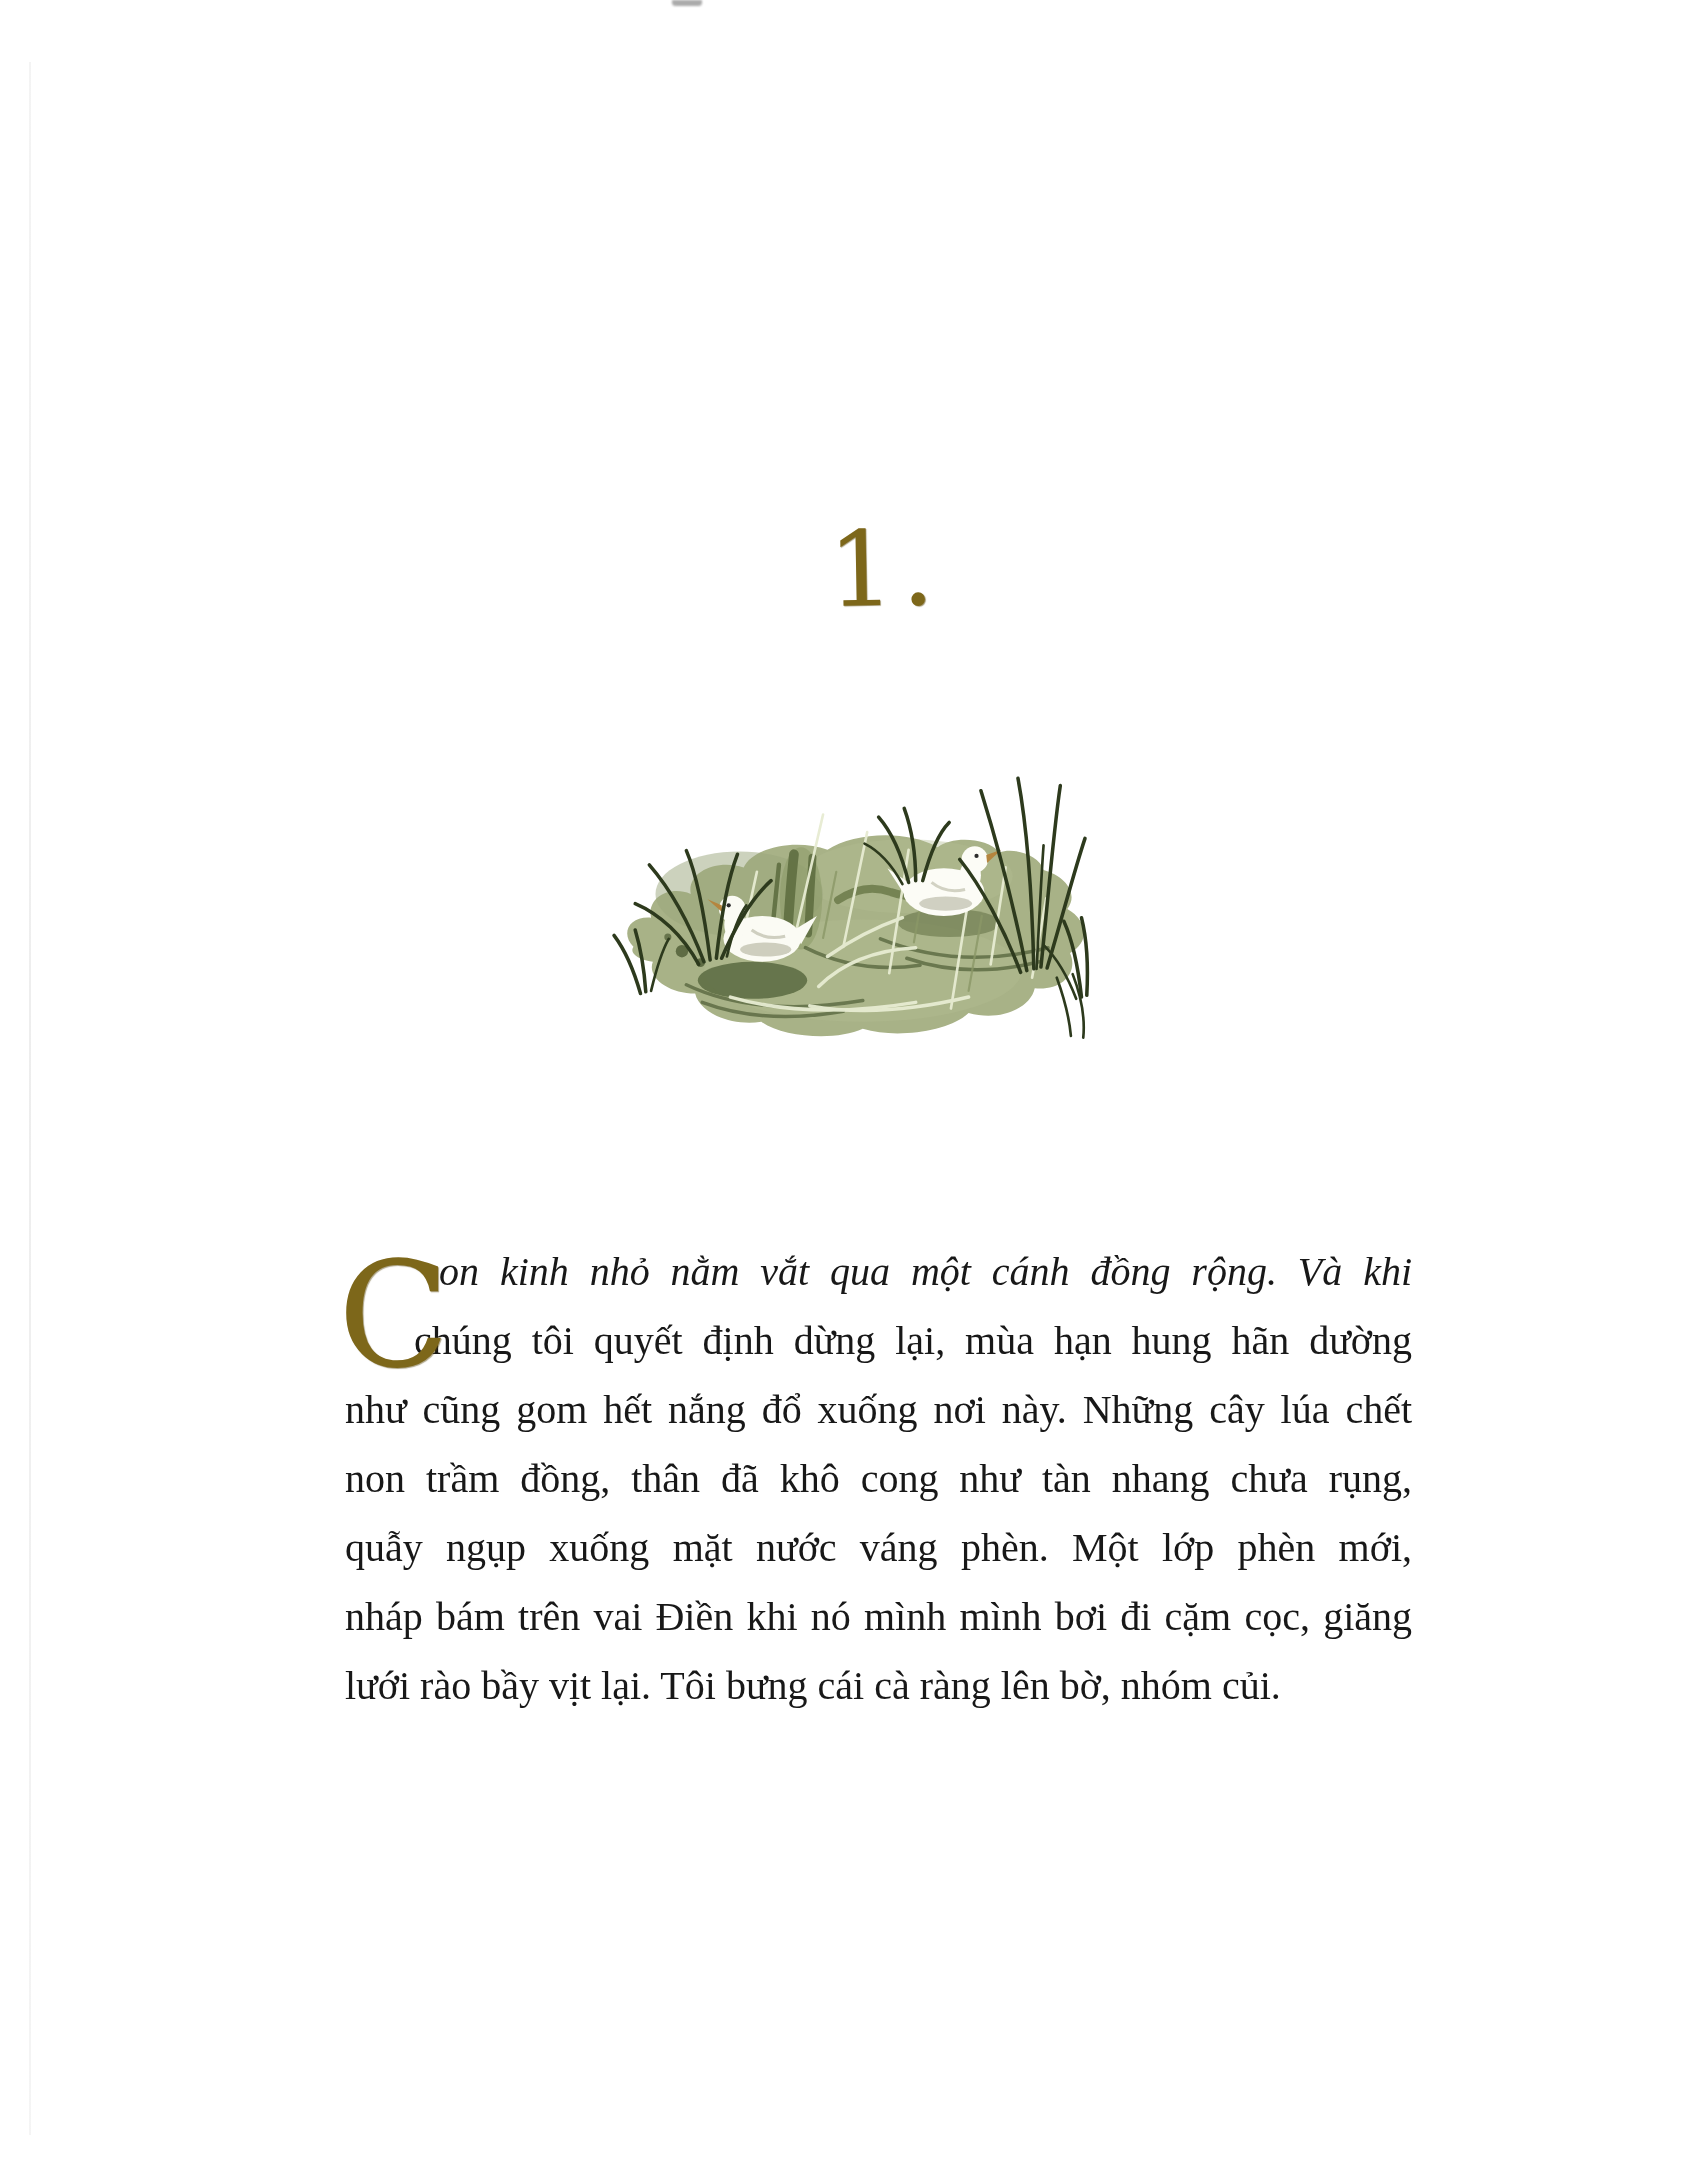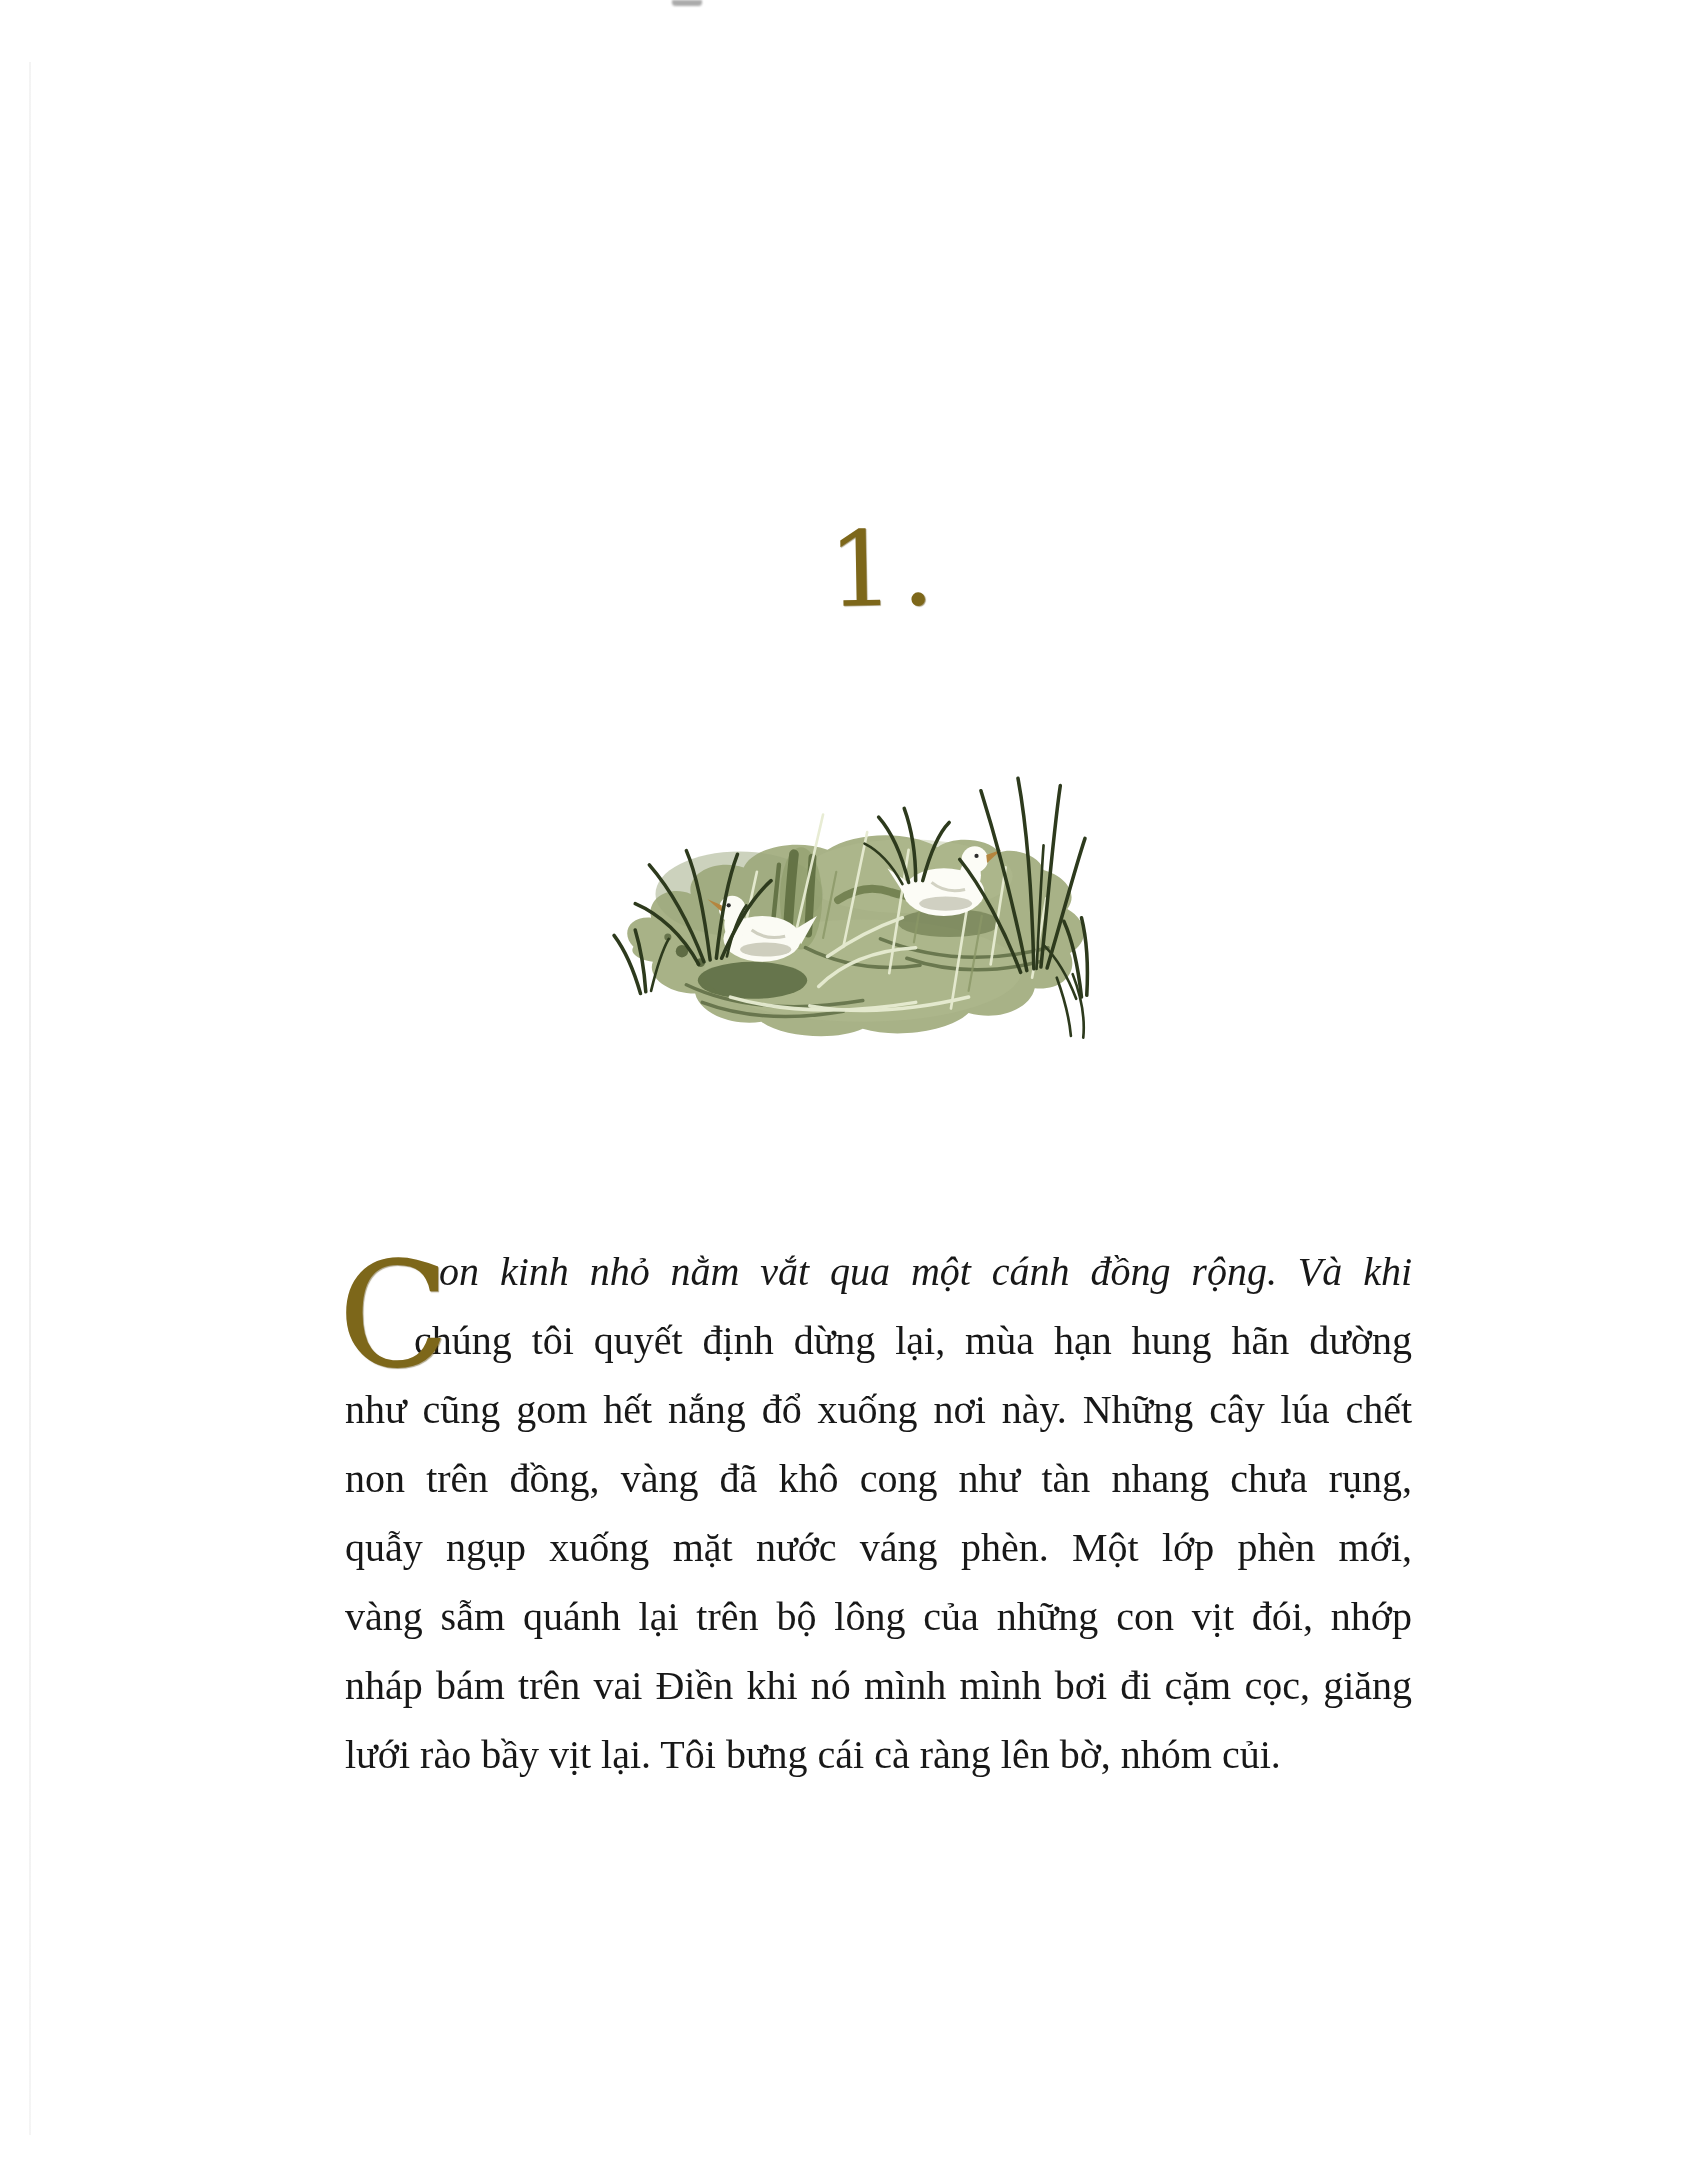--- a/index.html
+++ b/index.html
@@ -220,7 +220,7 @@
     <div class="line indent-a">on kinh nhỏ nằm vắt qua một cánh đồng rộng. Và khi</div>
     <div class="line indent-b">chúng tôi quyết định dừng lại, mùa hạn hung hãn dường</div>
     <div class="line">như cũng gom hết nắng đổ xuống nơi này. Những cây lúa chết</div>
-    <div class="line">non trên đồng, vàng đã khô cong như tàn nhang chưa rụng,</div>
+    <div class="line">non trầm đồng, thân đã khô cong như tàn nhang chưa rụng,</div>
     <div class="line">quẫy ngụp xuống mặt nước váng phèn. Một lớp phèn mới,</div>
     <div class="line">vàng sẫm quánh lại trên bộ lông của những con vịt đói, nhớp</div>
     <div class="line">nháp bám trên vai Điền khi nó mình mình bơi đi cặm cọc, giăng</div>

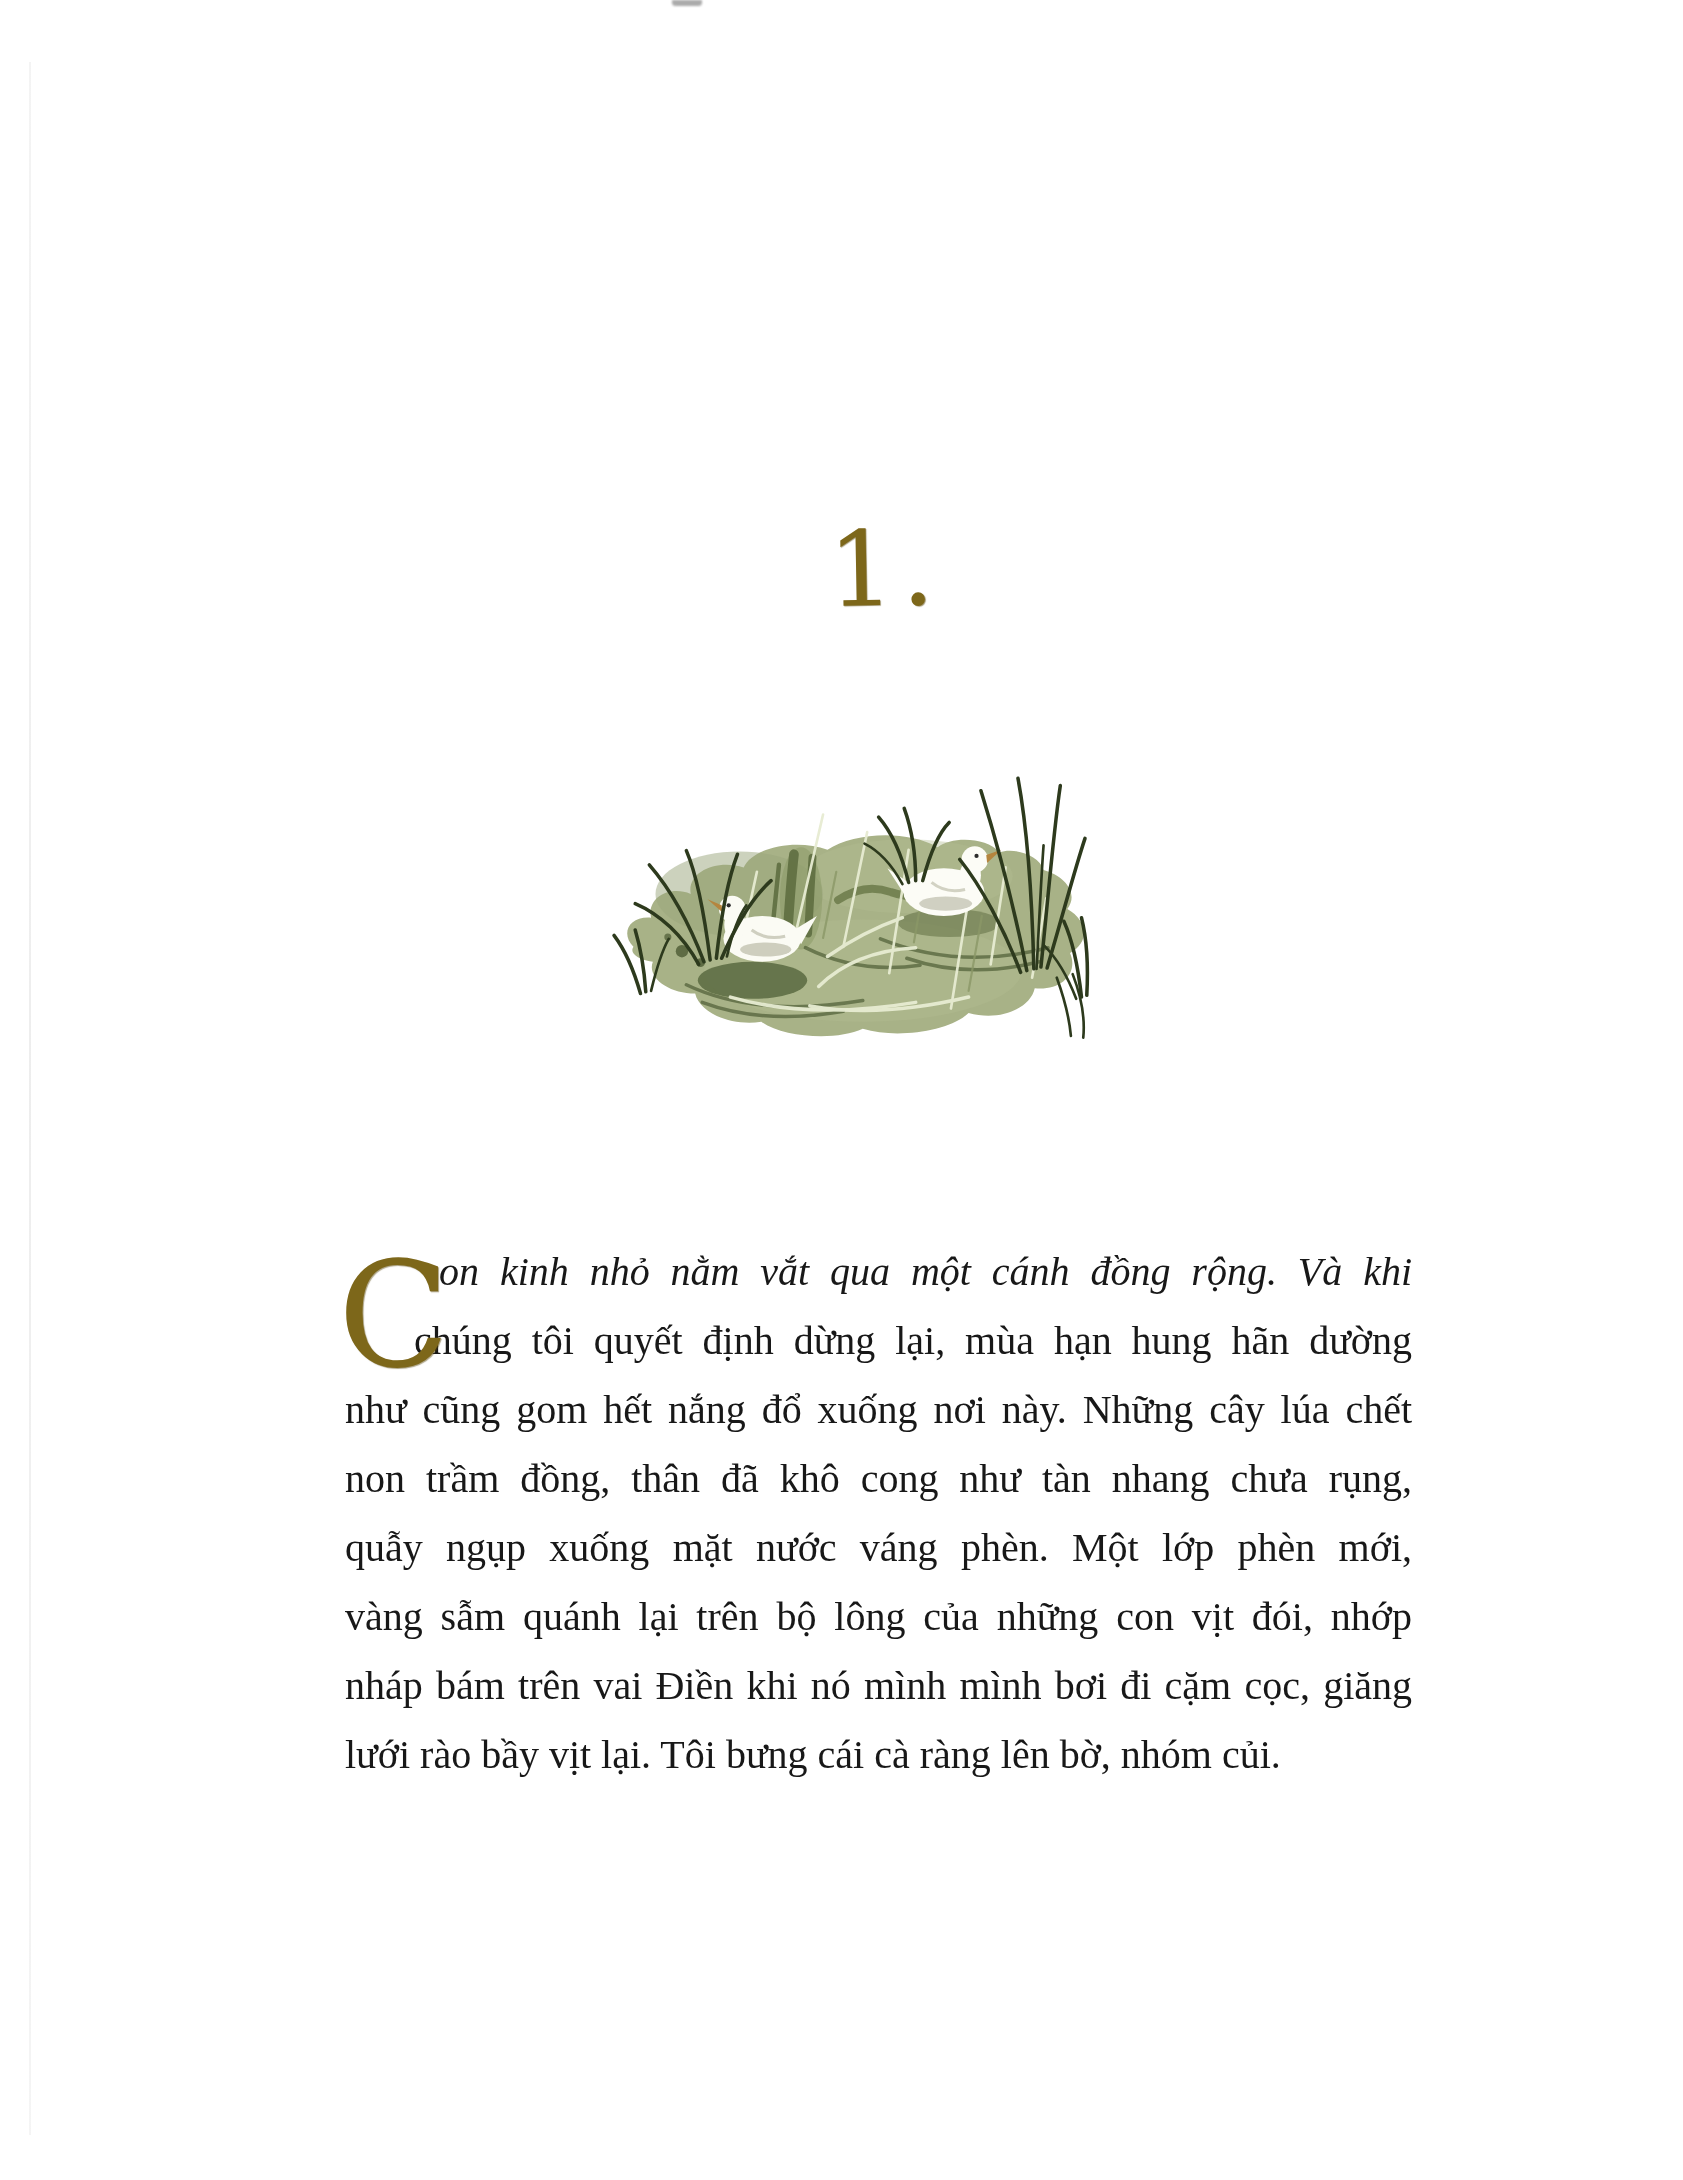--- a/index.html
+++ b/index.html
@@ -222,7 +222,6 @@
     <div class="line">như cũng gom hết nắng đổ xuống nơi này. Những cây lúa chết</div>
     <div class="line">non trầm đồng, thân đã khô cong như tàn nhang chưa rụng,</div>
     <div class="line">quẫy ngụp xuống mặt nước váng phèn. Một lớp phèn mới,</div>
-    <div class="line">vàng sẫm quánh lại trên bộ lông của những con vịt đói, nhớp</div>
     <div class="line">nháp bám trên vai Điền khi nó mình mình bơi đi cặm cọc, giăng</div>
     <div class="line last">lưới rào bầy vịt lại. Tôi bưng cái cà ràng lên bờ, nhóm củi.</div>
   </div>

